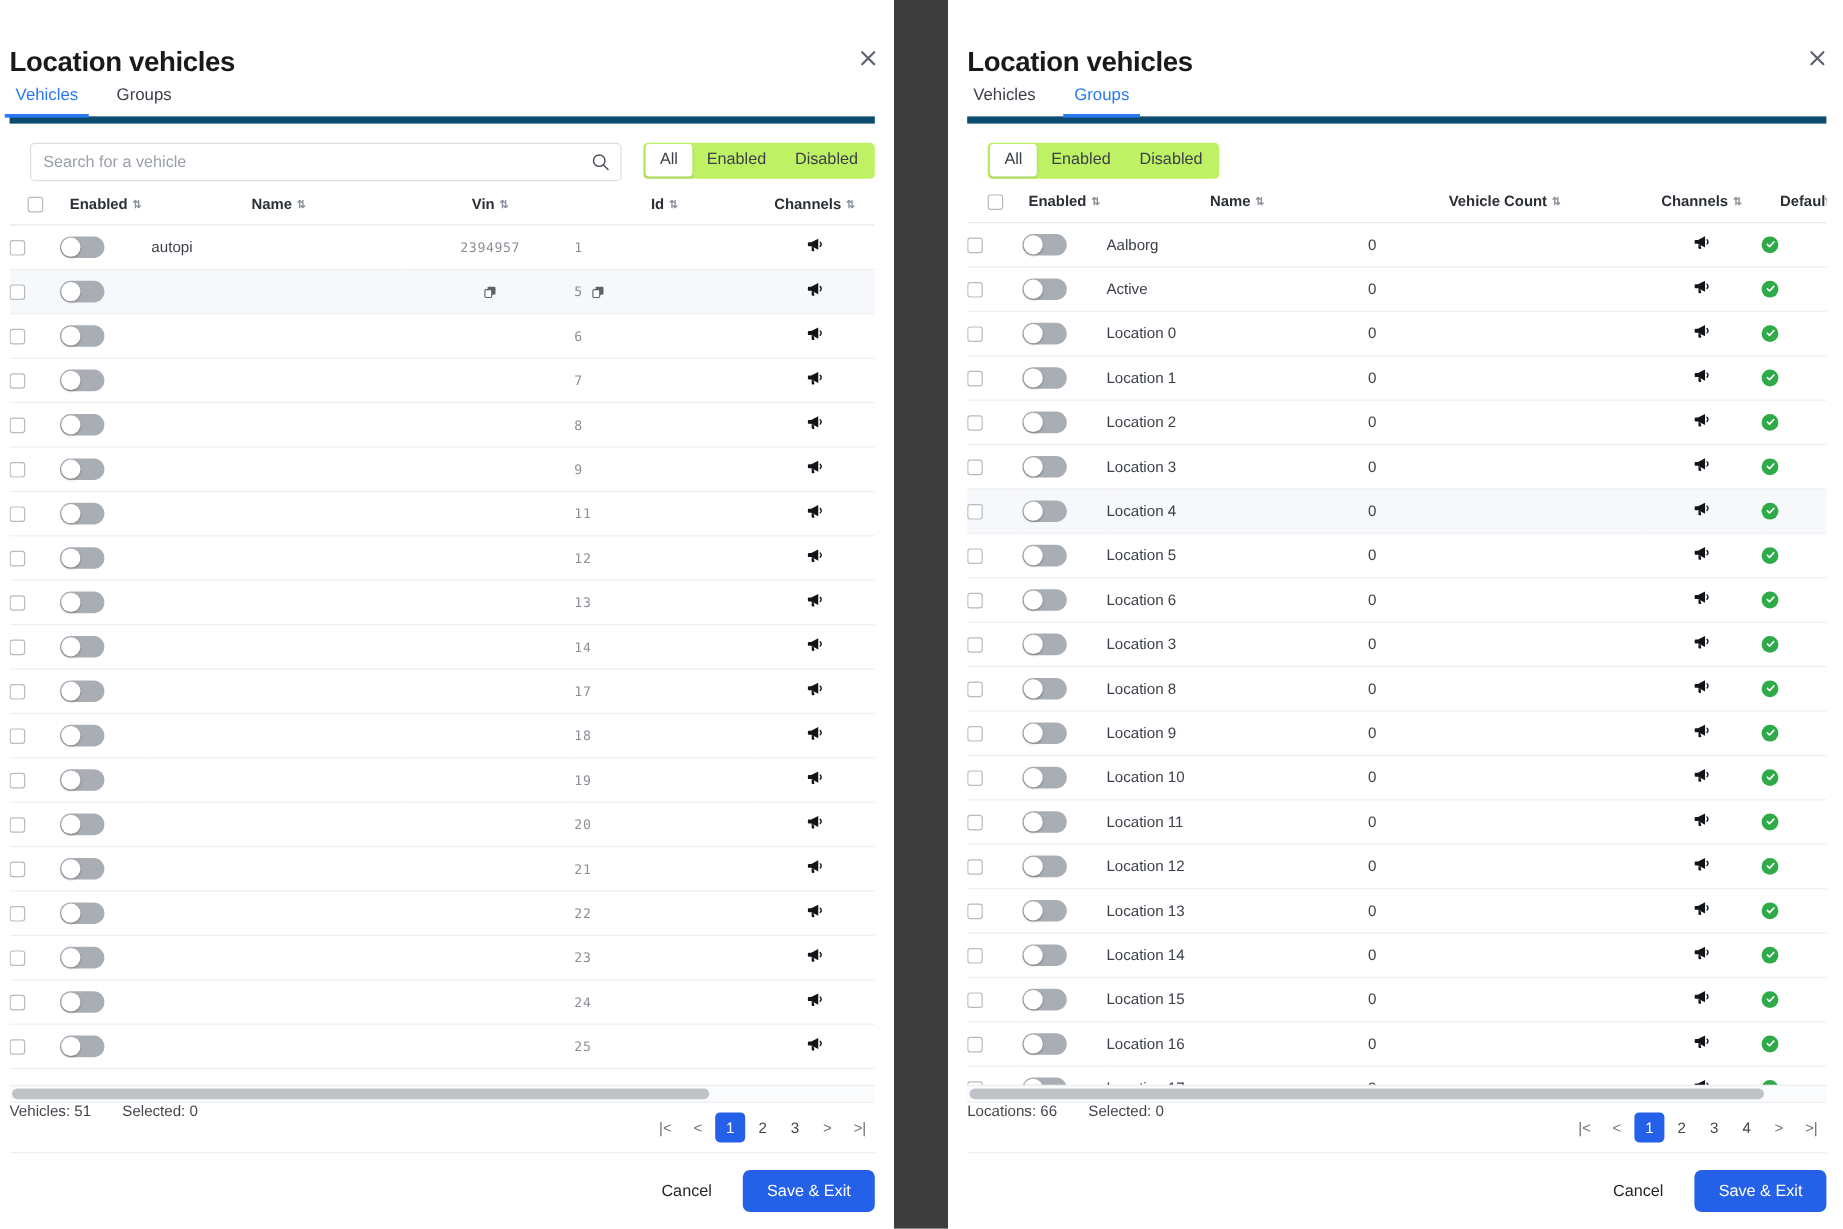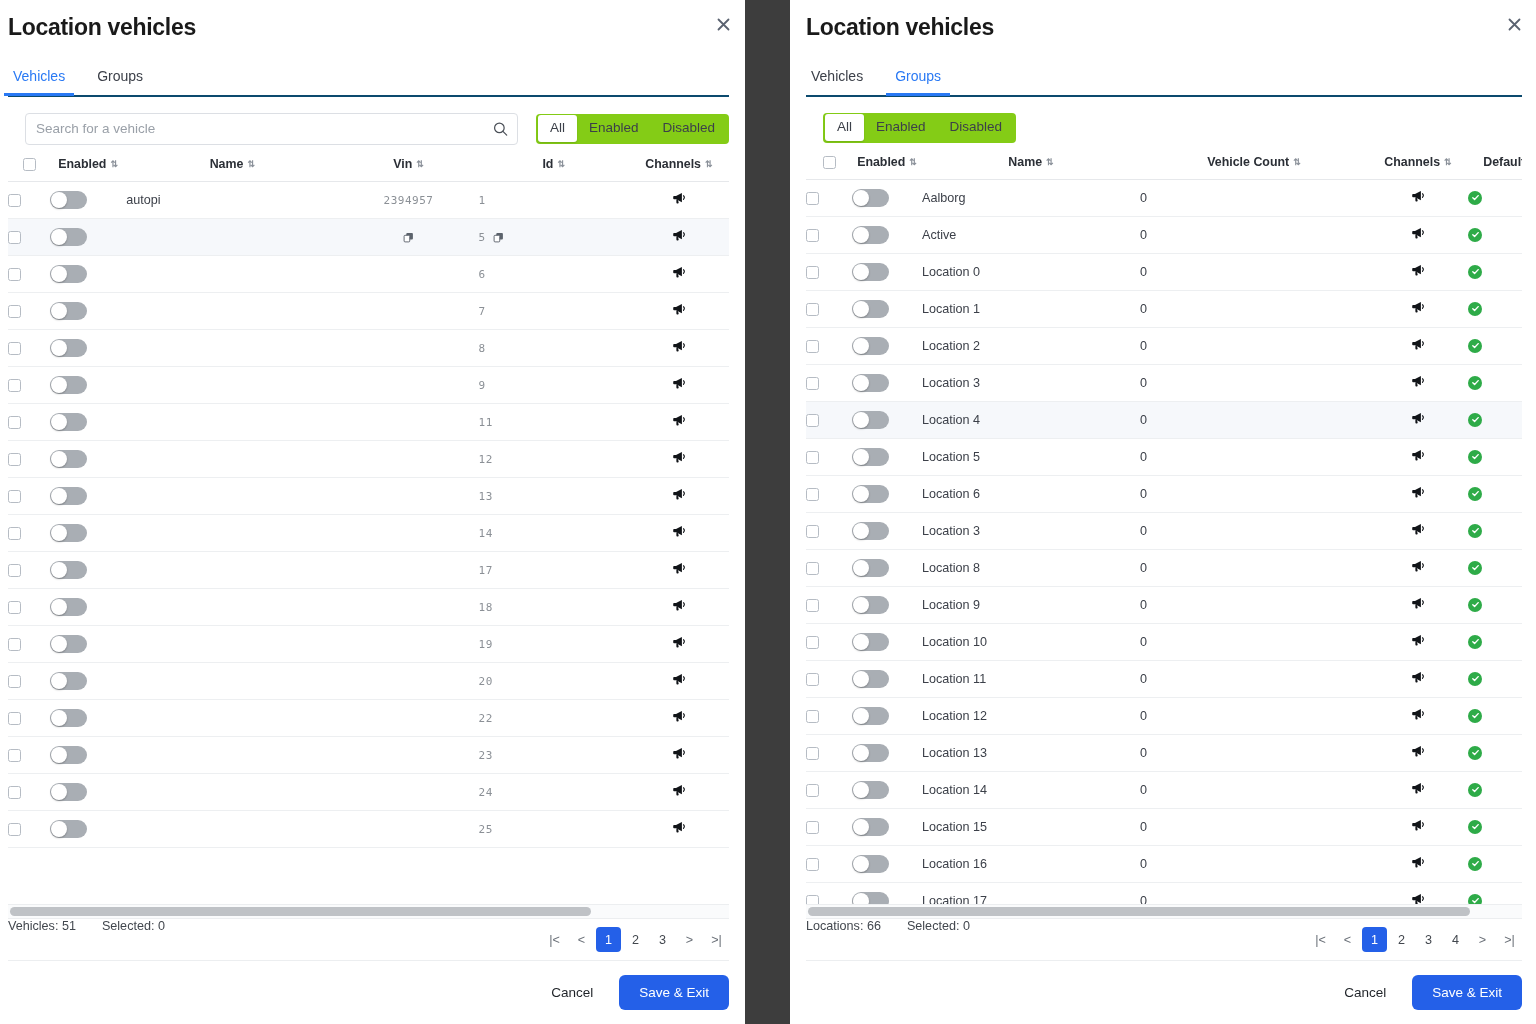--- a/index.html
+++ b/index.html
@@ -29,6 +29,7 @@
     position: relative;
     padding: 14px 20px 0 0;
     flex: 0 0 auto;
+    margin-top: 24px;
   }
   .dlg-title {
     font-size: 23px;

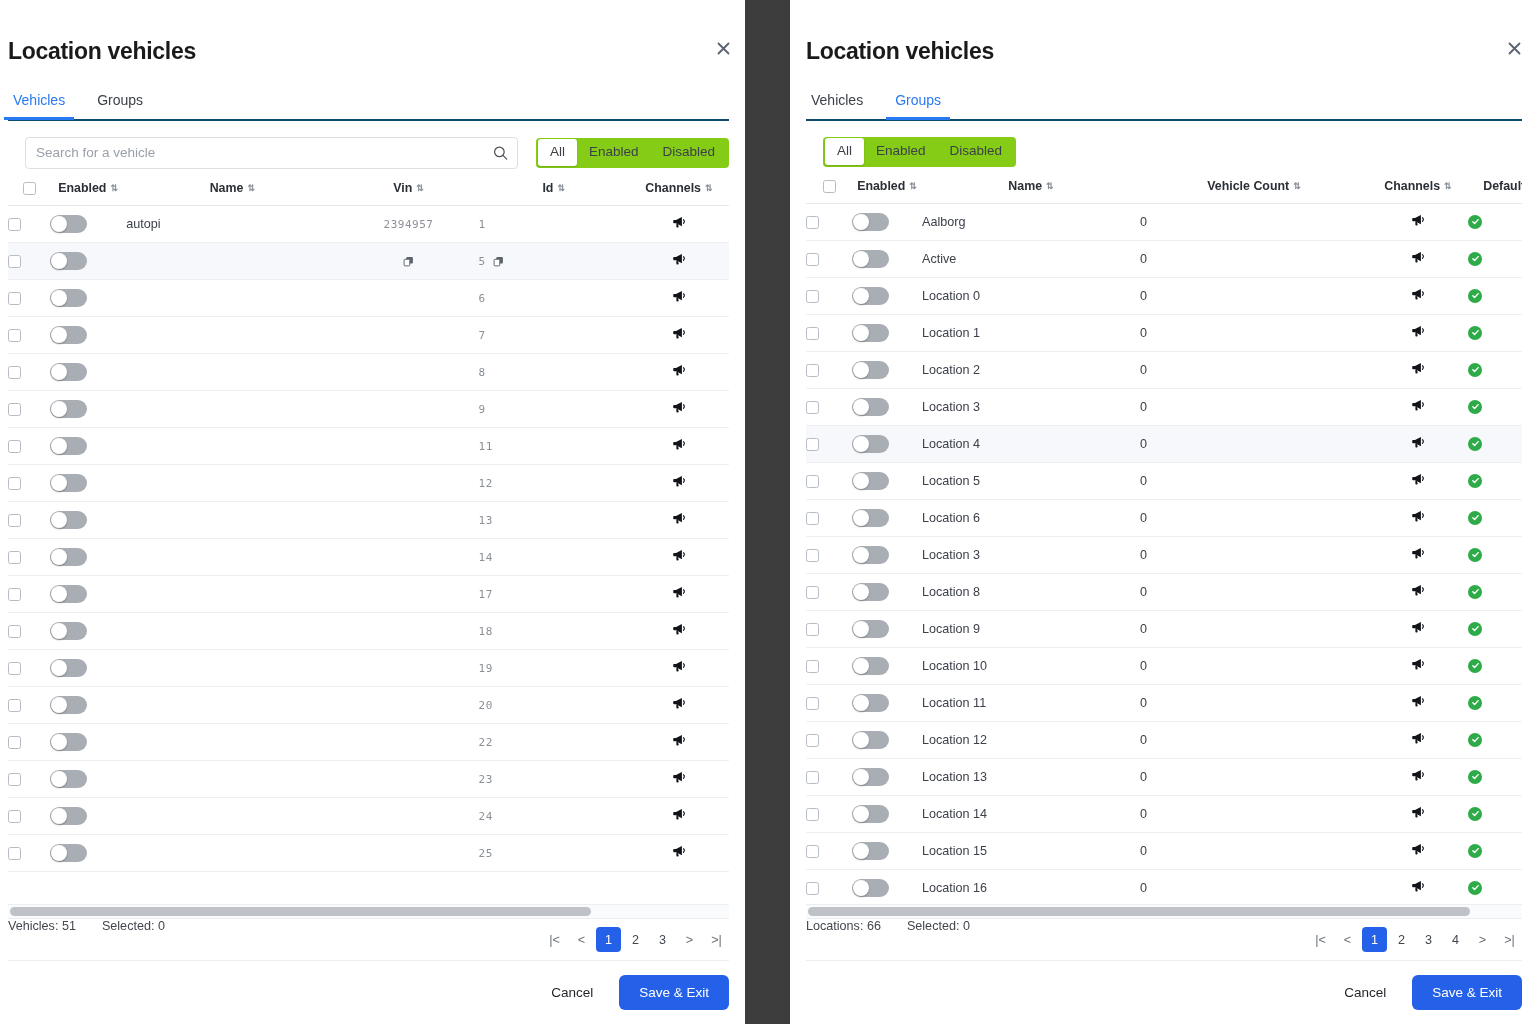--- a/index.html
+++ b/index.html
@@ -55,8 +55,7 @@
     display: flex;
     align-items: flex-start;
     gap: 22px;
-    border-bottom: 2px solid #0c4a6e;
-    margin-top: 22px;
+    border-bottom: 6px solid #0c4a6e;
     flex: 0 0 auto;
   }
   .tab {

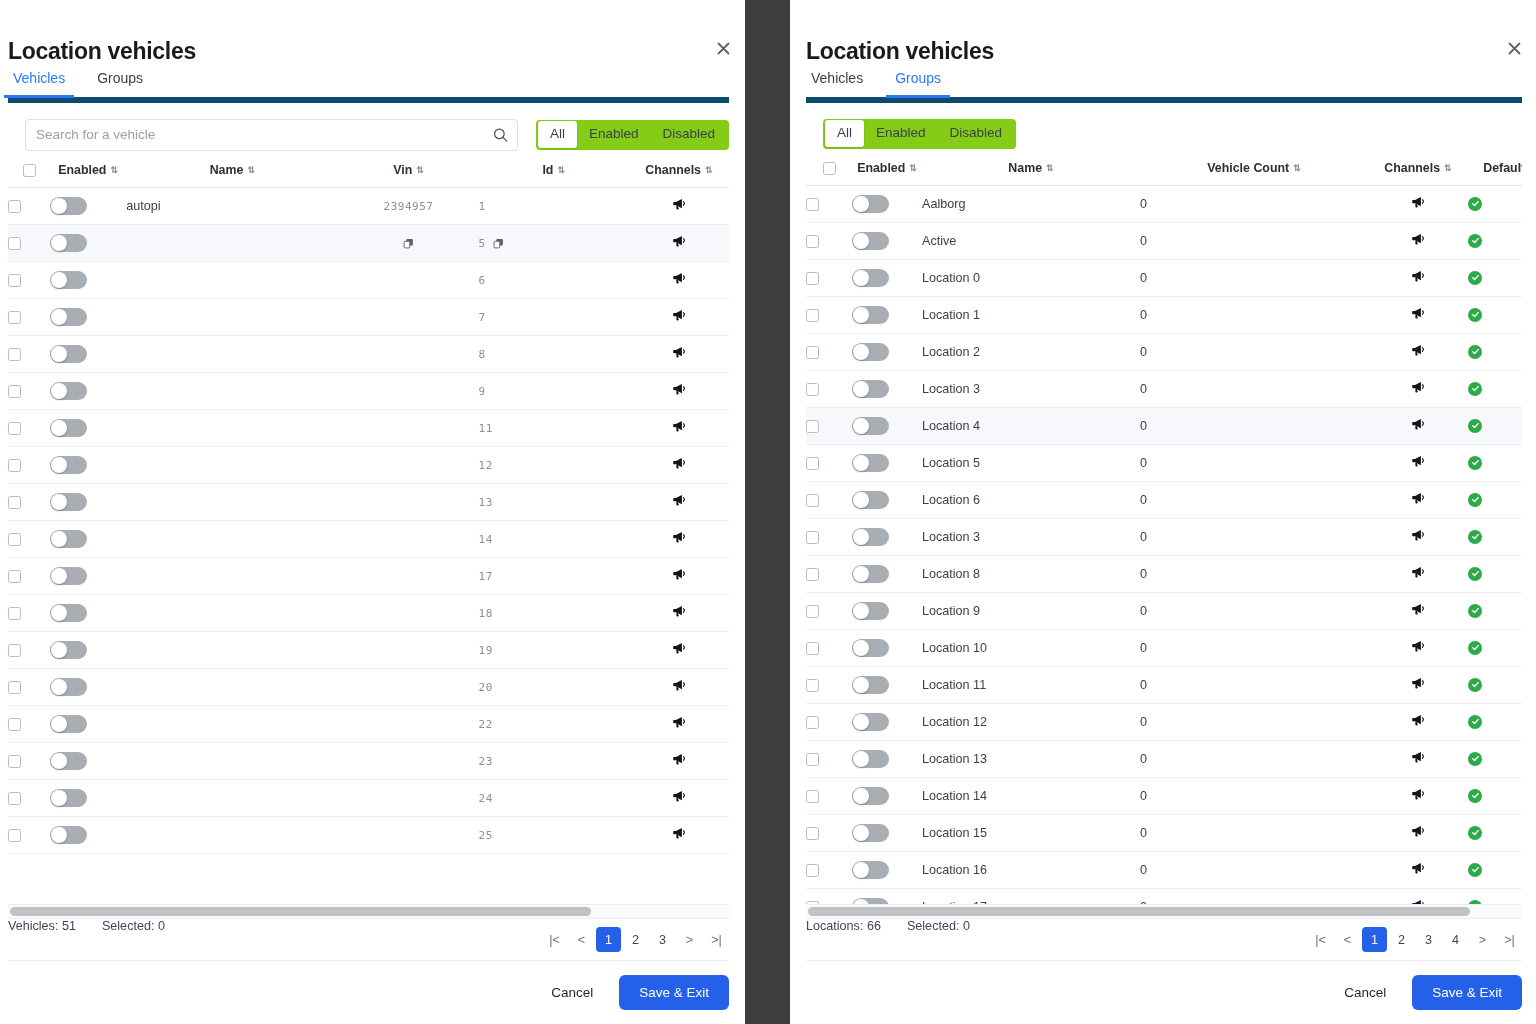--- a/index.html
+++ b/index.html
@@ -78,7 +78,6 @@
   
   .search-row {
     display: flex;
-    align-items: center;
     gap: 18px;
     margin-top: 16px;
     flex: 0 0 auto;

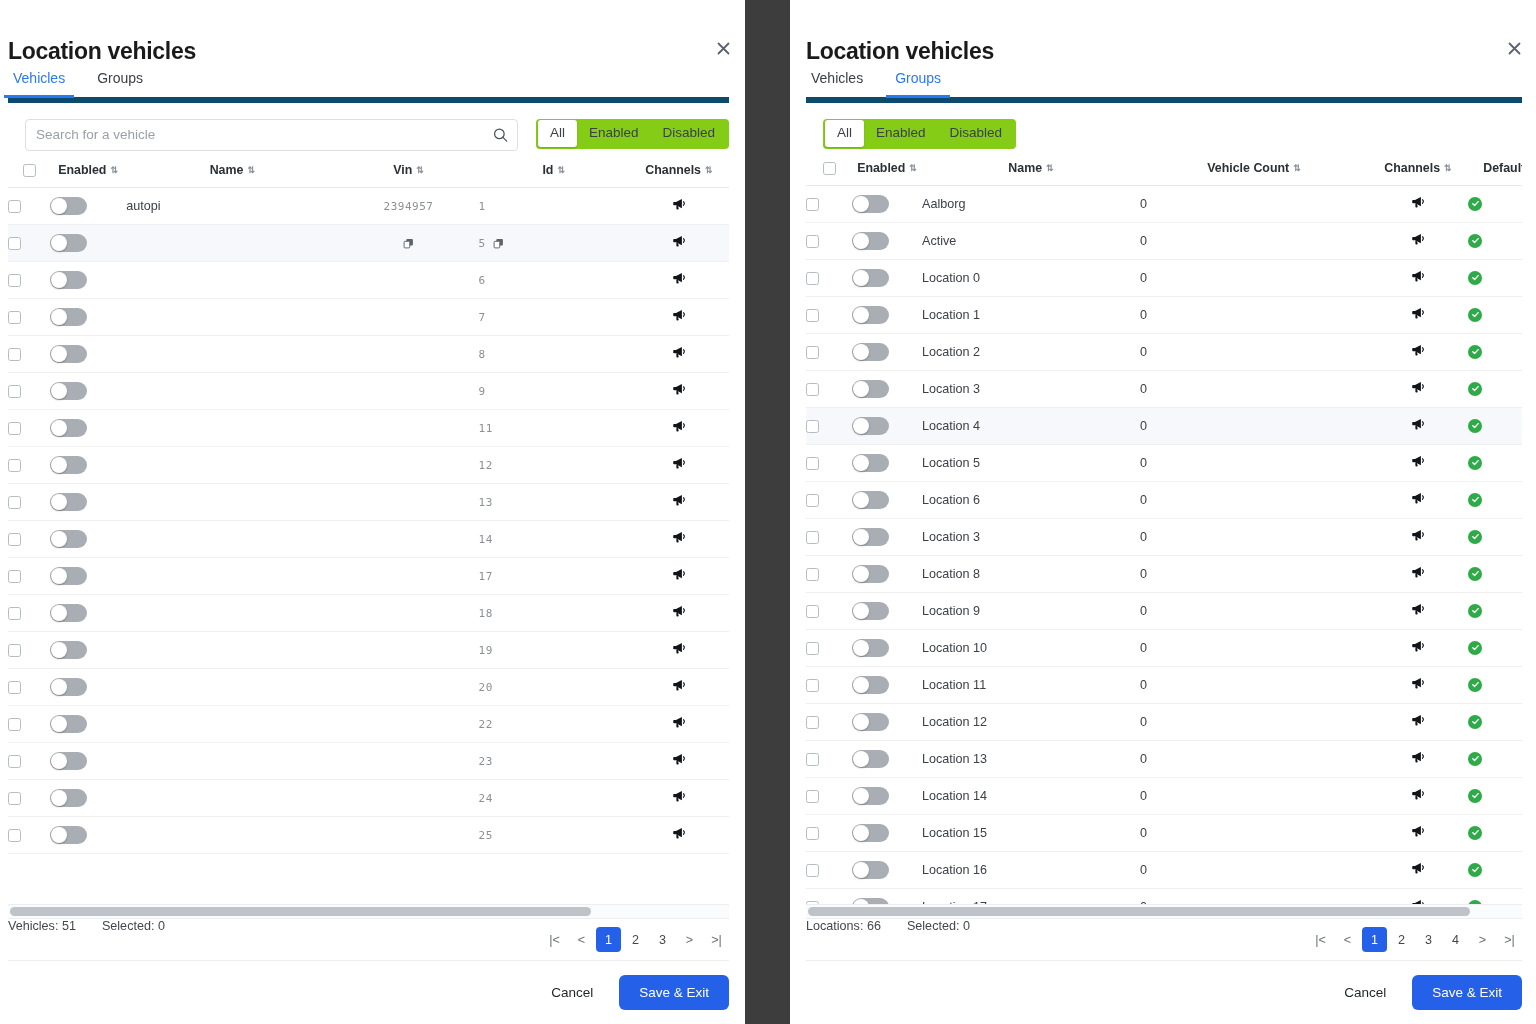--- a/index.html
+++ b/index.html
@@ -115,7 +115,7 @@
   }
   .seg {
     display: flex;
-    background: #84cc16;
+    background: #bef264;
     border-radius: 4px;
     padding: 2px;
     flex: 0 0 auto;

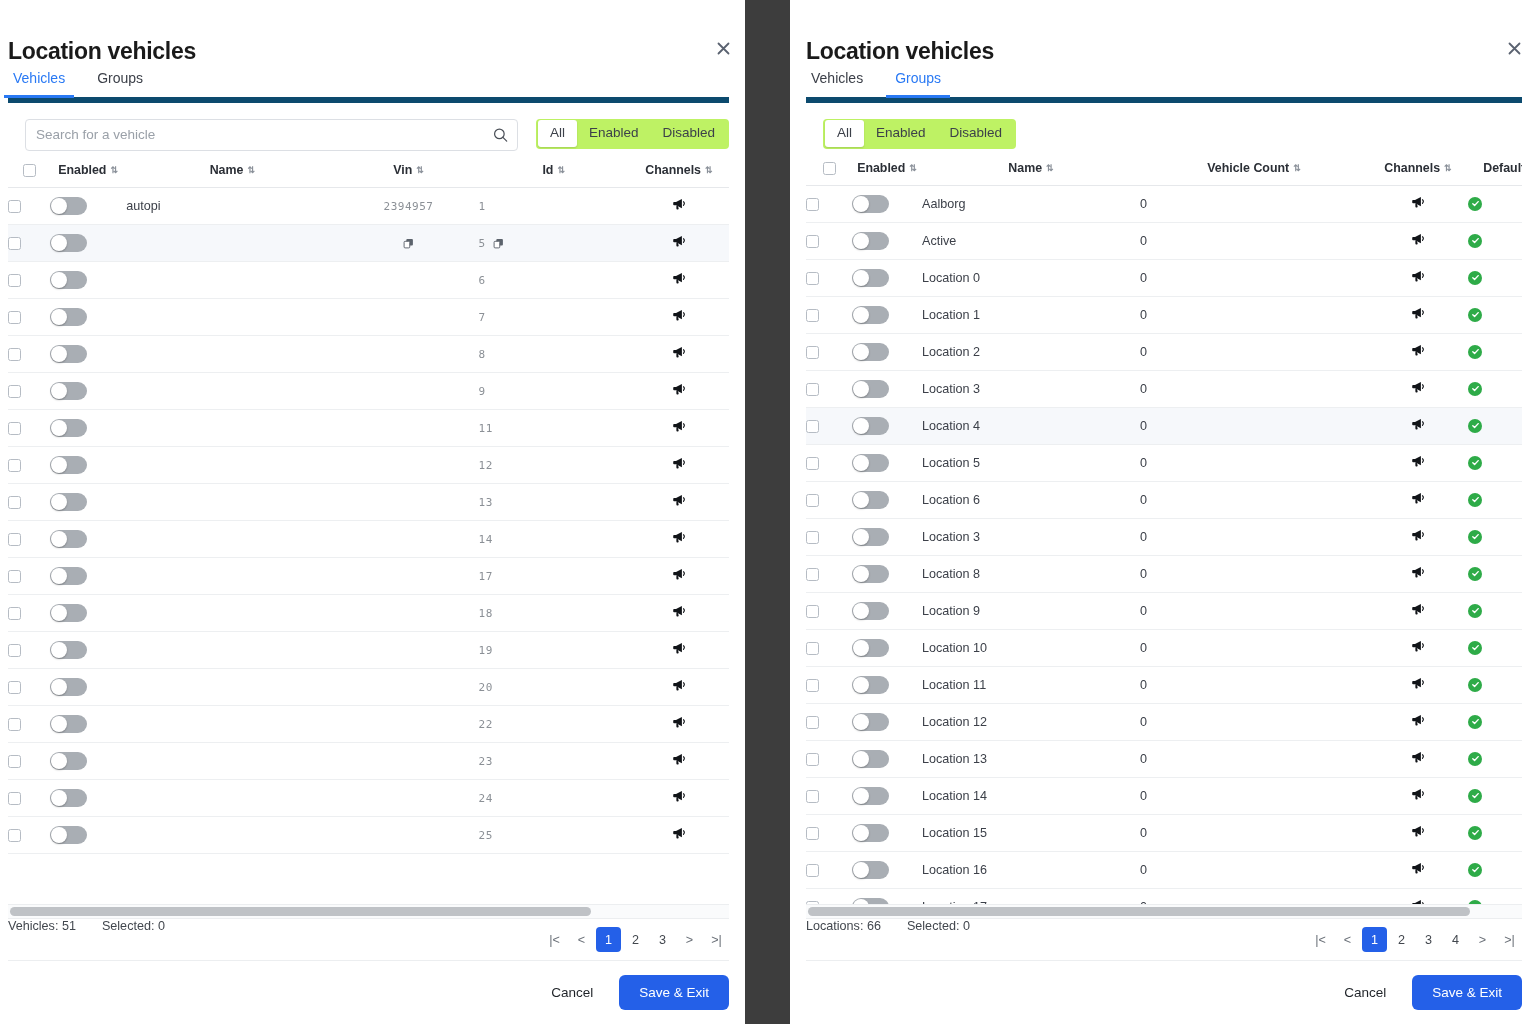--- a/index.html
+++ b/index.html
@@ -585,6 +585,20 @@
               <td><span class="toggle"><span class="knob"></span></span></td>
               <td></td>
               <td class="cell-center"></td>
+              <td><span class="mono-num">21</span></td>
+              <td class="cell-center"><span class="megaphone">
+                  <svg width="14" height="14" viewBox="0 0 16 16" aria-hidden="true">
+                    <path d="M11.3 2.2 L4.6 5.6 L2.3 5.6 A0.9 0.9 0 0 0 1.4 6.5 L1.4 8.5 A0.9 0.9 0 0 0 2.3 9.4 L4.6 9.4 L11.3 12.8 Z" fill="currentColor"></path>
+                    <path d="M5.0 9.6 L5.0 13.2 A1 1 0 0 0 6.0 14.2 L6.9 14.2 A0.8 0.8 0 0 0 7.6 13.2 L6.9 10.5 Z" fill="currentColor"></path>
+                    <path d="M13.1 5.4 A3.0 3.0 0 0 1 13.1 9.6" fill="none" stroke="currentColor" stroke-width="1.2" stroke-linecap="round"></path>
+                  </svg>
+                </span></td>
+            </tr>
+            <tr>
+              <td><span class="chk"></span></td>
+              <td><span class="toggle"><span class="knob"></span></span></td>
+              <td></td>
+              <td class="cell-center"></td>
               <td><span class="mono-num">22</span></td>
               <td class="cell-center"><span class="megaphone">
                   <svg width="14" height="14" viewBox="0 0 16 16" aria-hidden="true">

